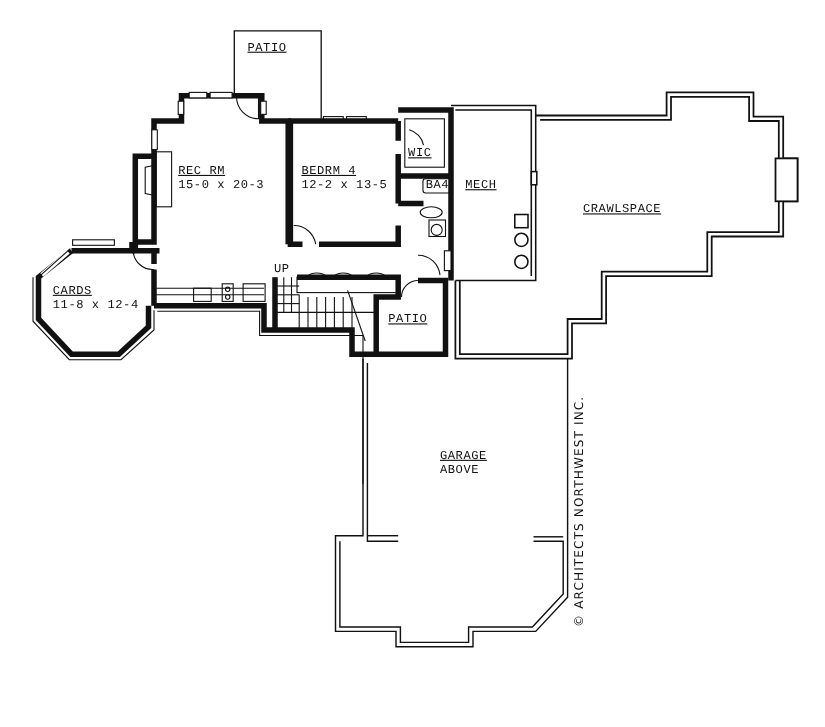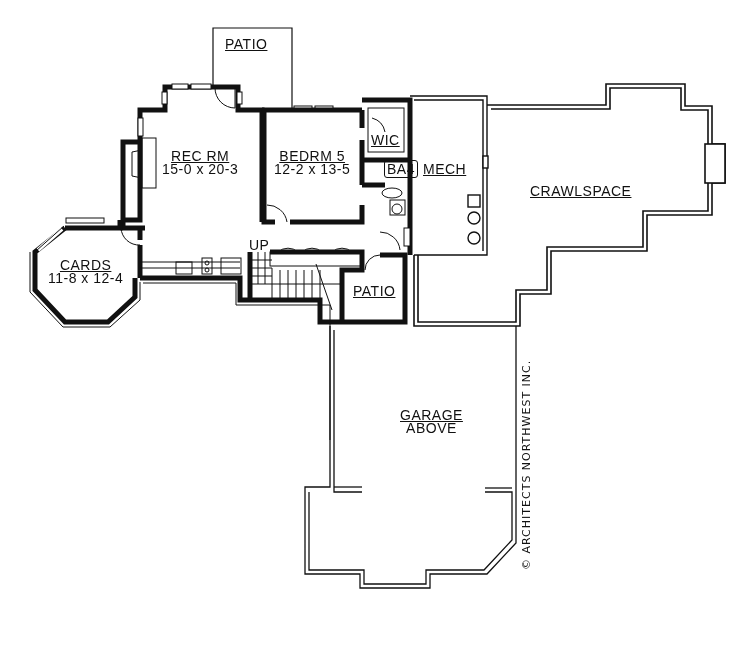--- a/index.html
+++ b/index.html
@@ -5,7 +5,7 @@
   html, body { margin: 0; padding: 0; background: #ffffff; }
   body { width: 750px; height: 661px; overflow: hidden; position: relative; font-family: "DejaVu Sans", sans-serif; }
   #plan { position: absolute; left: 0; top: 0; }
-  .lbl { position: absolute; font-family: Liberation Sans, sans-serif; font-size: 14px; color: #111; text-align: center; letter-spacing: 0.5px; line-height: 13px; white-space: nowrap; }
+  .lbl { position: absolute; font-family: Liberation Mono, monospace; font-size: 11px; color: #111; letter-spacing: 0.5px; line-height: 13px; white-space: nowrap; }
   .lbl .name { text-decoration: underline; display: block; }
   .lbl .dim { display: block; }
   .boxed { border: 1.5px solid #111; border-radius: 3px; padding: 0 2px; }

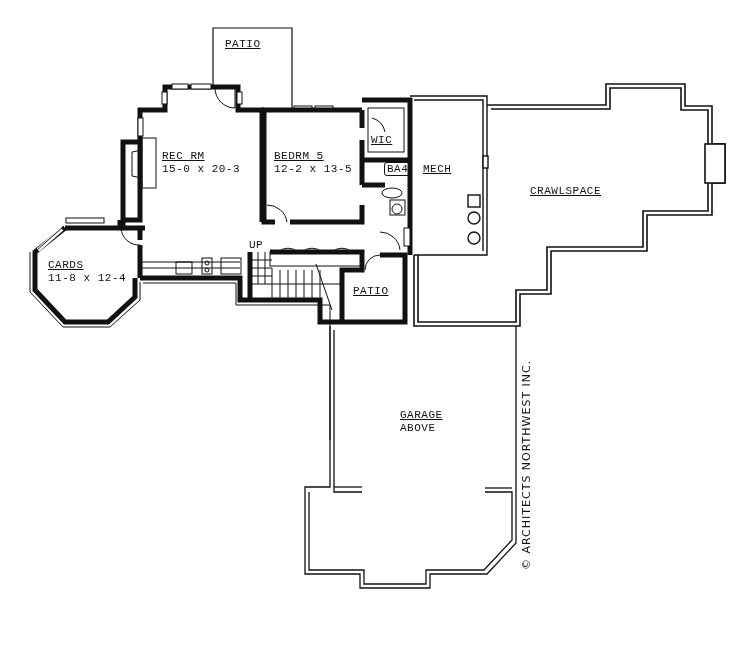--- a/index.html
+++ b/index.html
@@ -157,7 +157,7 @@
 </div>
 
 <div class="lbl" style="left:274px; top:150px;">
-  <span class="name">BEDRM 5</span>
+  <span class="name">BEDRM 4</span>
   <span class="dim">12-2 x 13-5</span>
 </div>
 

